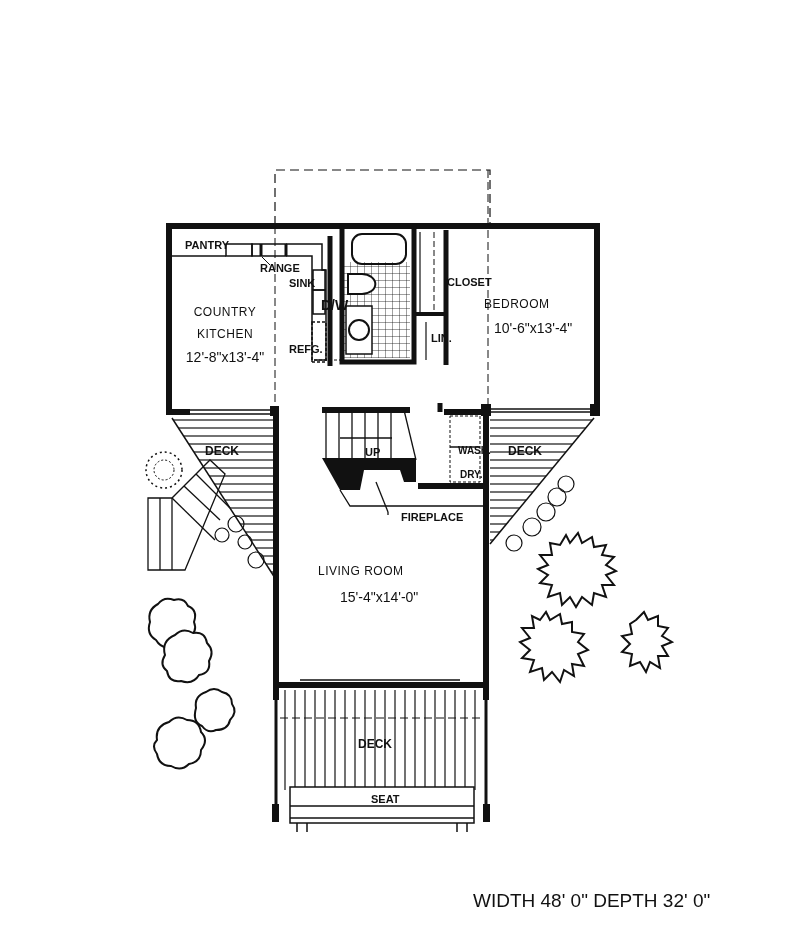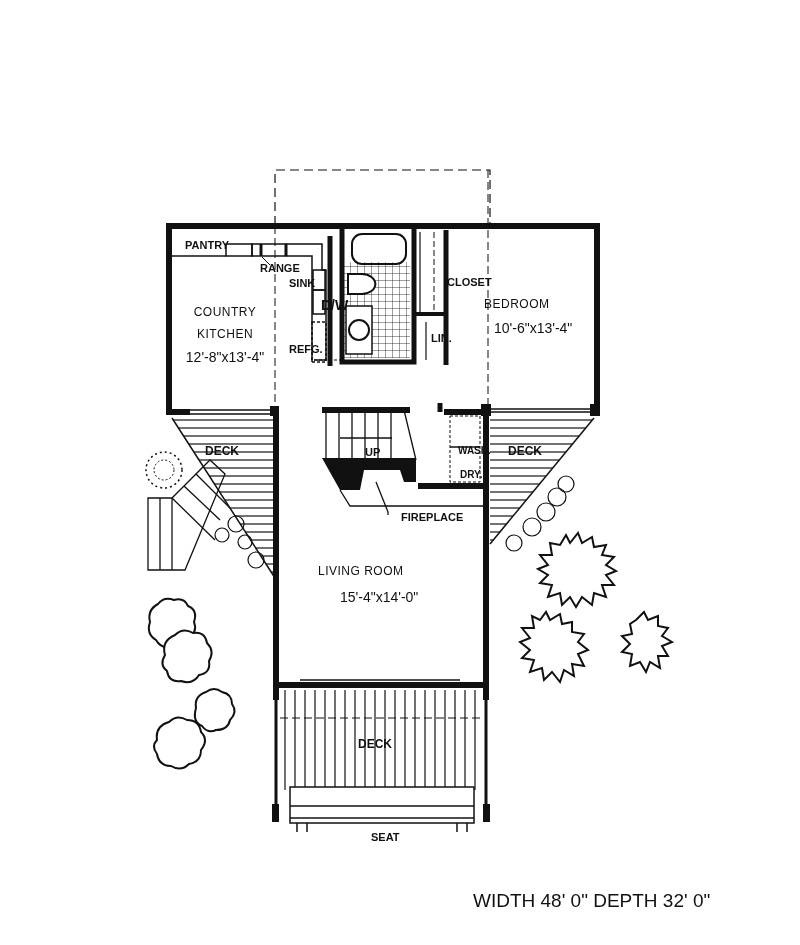--- a/index.html
+++ b/index.html
@@ -224,7 +224,7 @@
 <div class="lbl dim" style="left:340px;top:590px;">15'-4"x14'-0"</div>
 
 <div class="lbl deck" style="left:358px;top:738px;">DECK</div>
-<div class="lbl small" style="left:364px;top:832px;">SEAT</div>
+<div class="lbl small" style="left:364px;top:794px;">SEAT</div>
 
 <div class="lbl footer" style="left:473px;top:891px;">WIDTH 48' 0" DEPTH 32' 0"</div>
 

